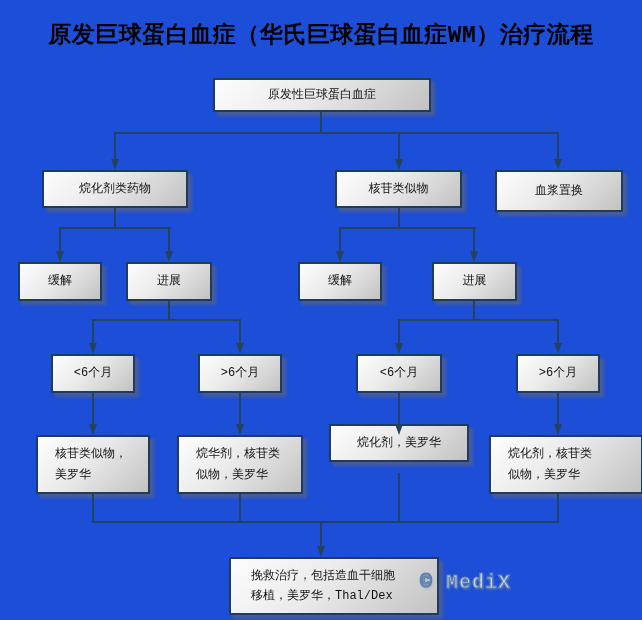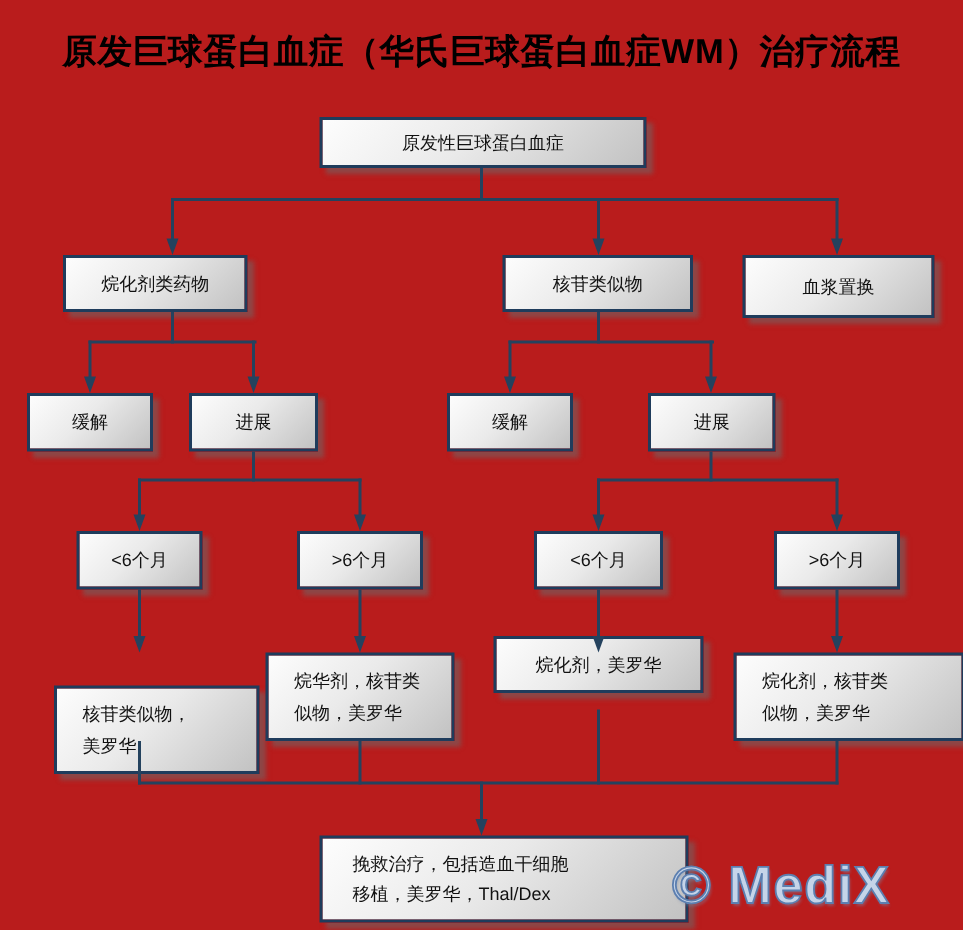--- a/index.html
+++ b/index.html
@@ -4,8 +4,8 @@
 <style>
   html,body{margin:0;padding:0;background:#ffffff;}
   #stage{
-    position:relative;width:642px;height:620px;background:#b91c1c;overflow:hidden;
-    font-family:Liberation Sans, sans-serif;
+    position:relative;width:642px;height:620px;background:#1d4ed8;overflow:hidden;
+    font-family:Liberation Mono, monospace;
   }
   #title{
     position:absolute;top:19px;left:0;width:100%;text-align:center;

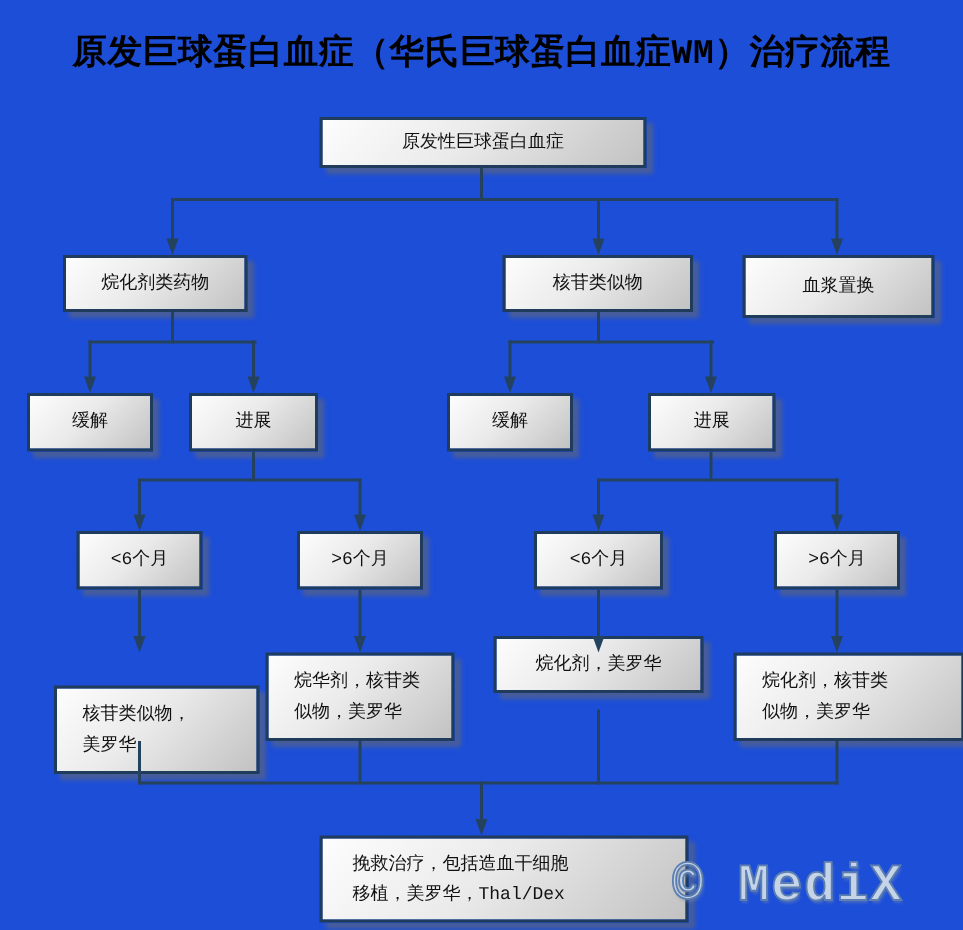--- a/index.html
+++ b/index.html
@@ -50,7 +50,7 @@
     <span class="label">原发性巨球蛋白血症</span>
   </div>
 
-  <div class="node" style="left:42px;top:170px;width:123px;height:38px">
+  <div class="node" style="left:42px;top:170px;width:146px;height:38px">
     <span class="label">烷化剂类药物</span>
   </div>
   <div class="node" style="left:335px;top:170px;width:127px;height:38px">

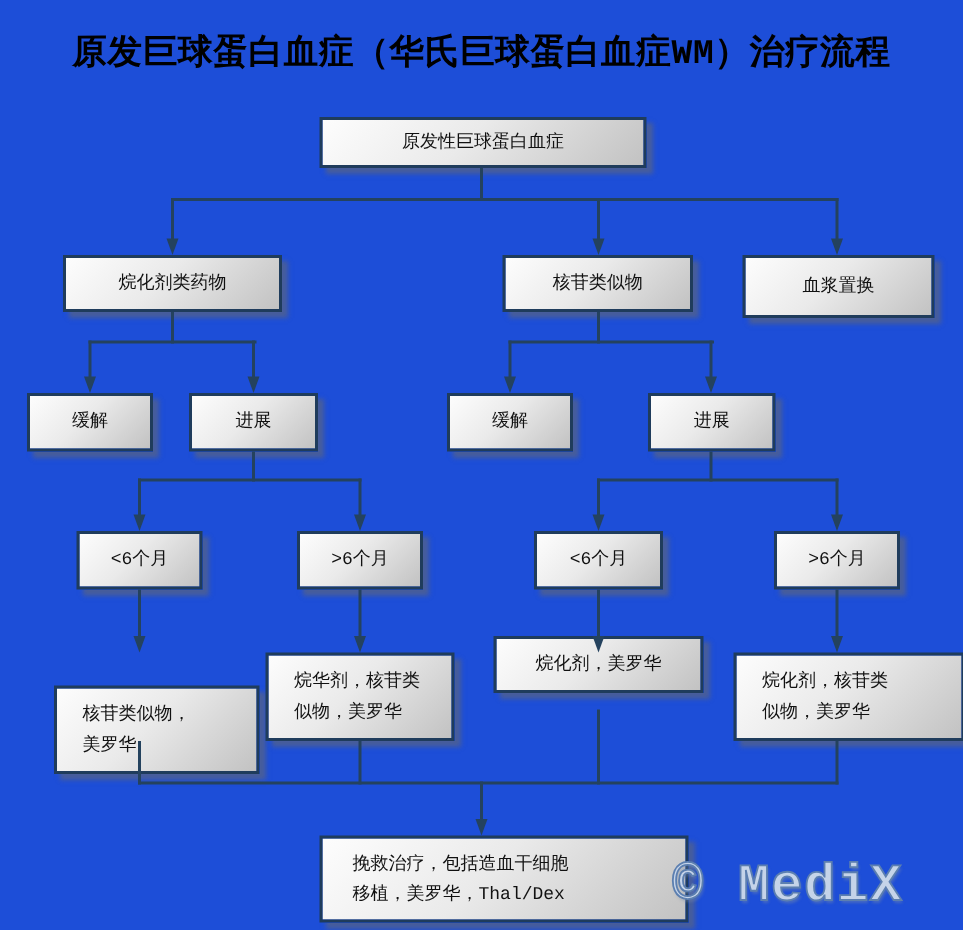--- a/index.html
+++ b/index.html
@@ -86,7 +86,7 @@
     <span class="label">&gt;6个月</span>
   </div>
 
-  <div class="node left" style="left:36px;top:457px;width:137px;height:59px">
+  <div class="node left" style="left:36px;top:435px;width:114px;height:59px">
     <span class="label">核苷类似物，
 美罗华</span>
   </div>

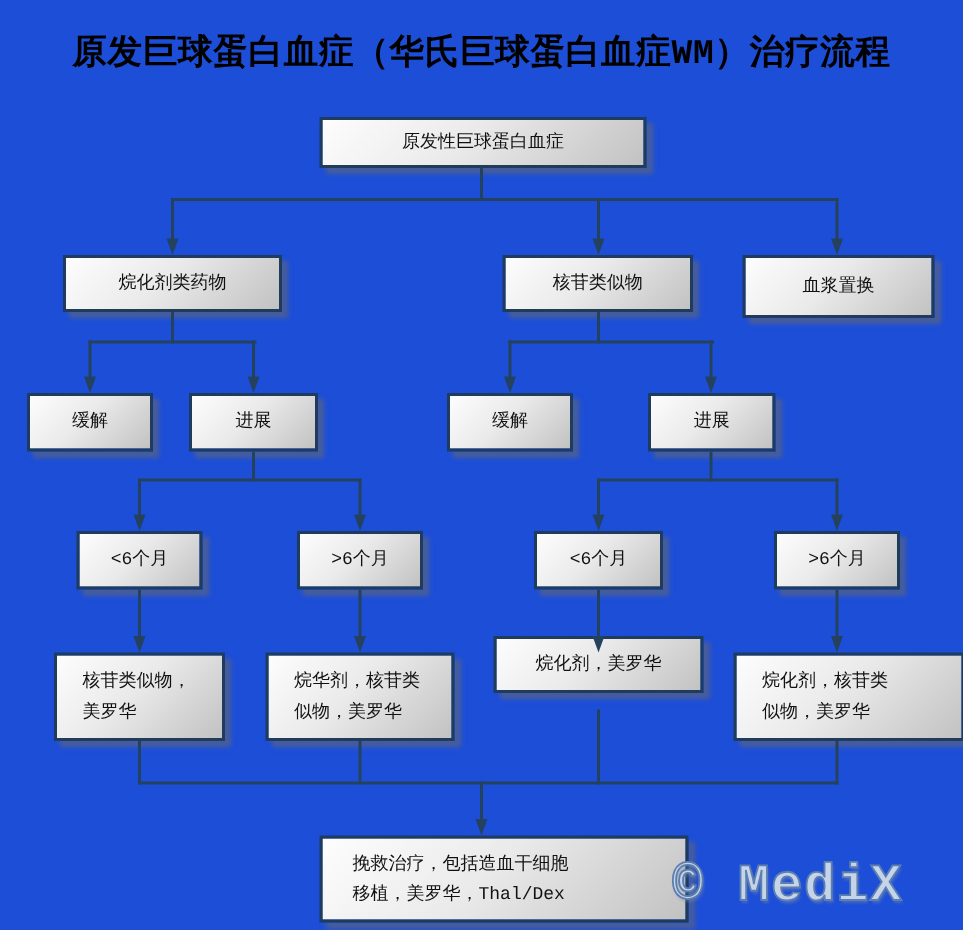--- a/index.html
+++ b/index.html
@@ -102,7 +102,7 @@
 似物，美罗华</span>
   </div>
 
-  <div class="node left2" style="left:213px;top:557px;width:246px;height:58px">
+  <div class="node left2" style="left:229px;top:557px;width:210px;height:58px">
     <span class="label">挽救治疗，包括造血干细胞
 移植，美罗华，Thal/Dex</span>
   </div>

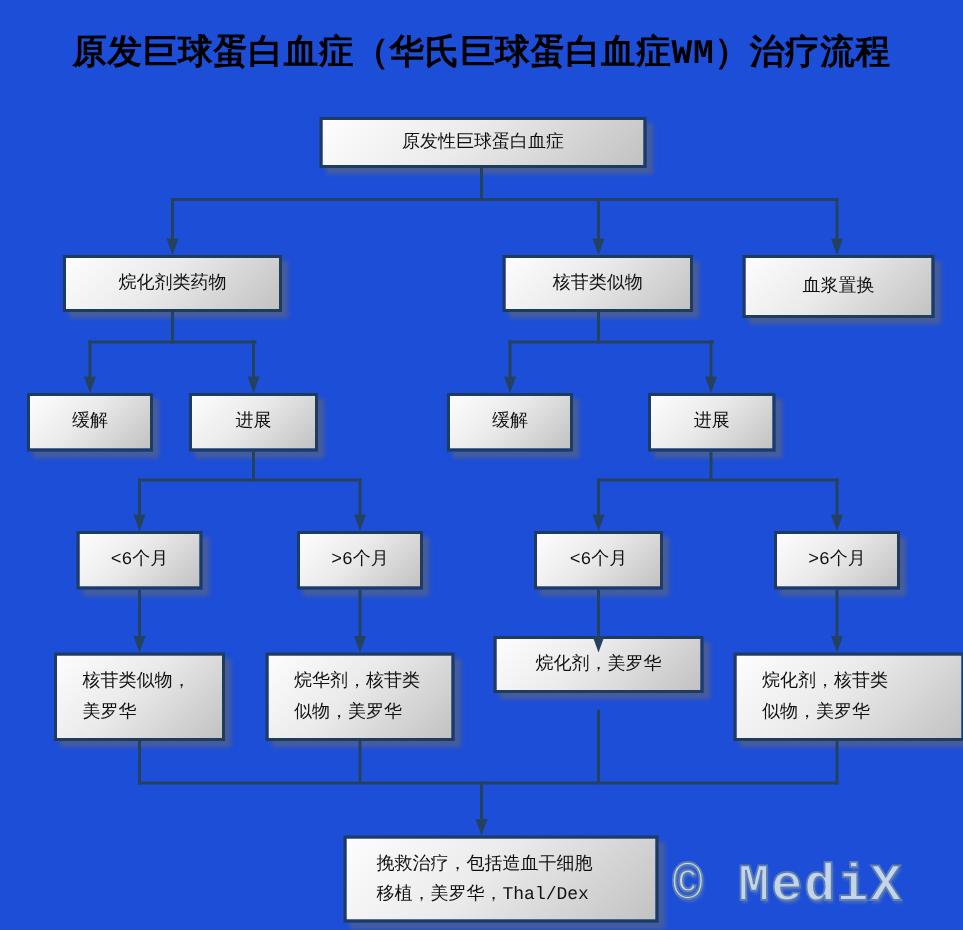--- a/index.html
+++ b/index.html
@@ -32,8 +32,8 @@
     border-top:11px solid var(--line,#24425e);
   }
   #watermark{
-    position:absolute;left:448px;top:571px;
-    font-size:35px;font-weight:bold;letter-spacing:1px;
+    position:absolute;left:420px;top:571px;
+    font-size:20px;font-weight:bold;letter-spacing:1px;
     color:var(--wmfill,#c5d4e9);
     -webkit-text-stroke:1.2px var(--wmstroke,#5c7fb0);
     text-shadow:1px 2px 2px rgba(120,140,170,.45);

